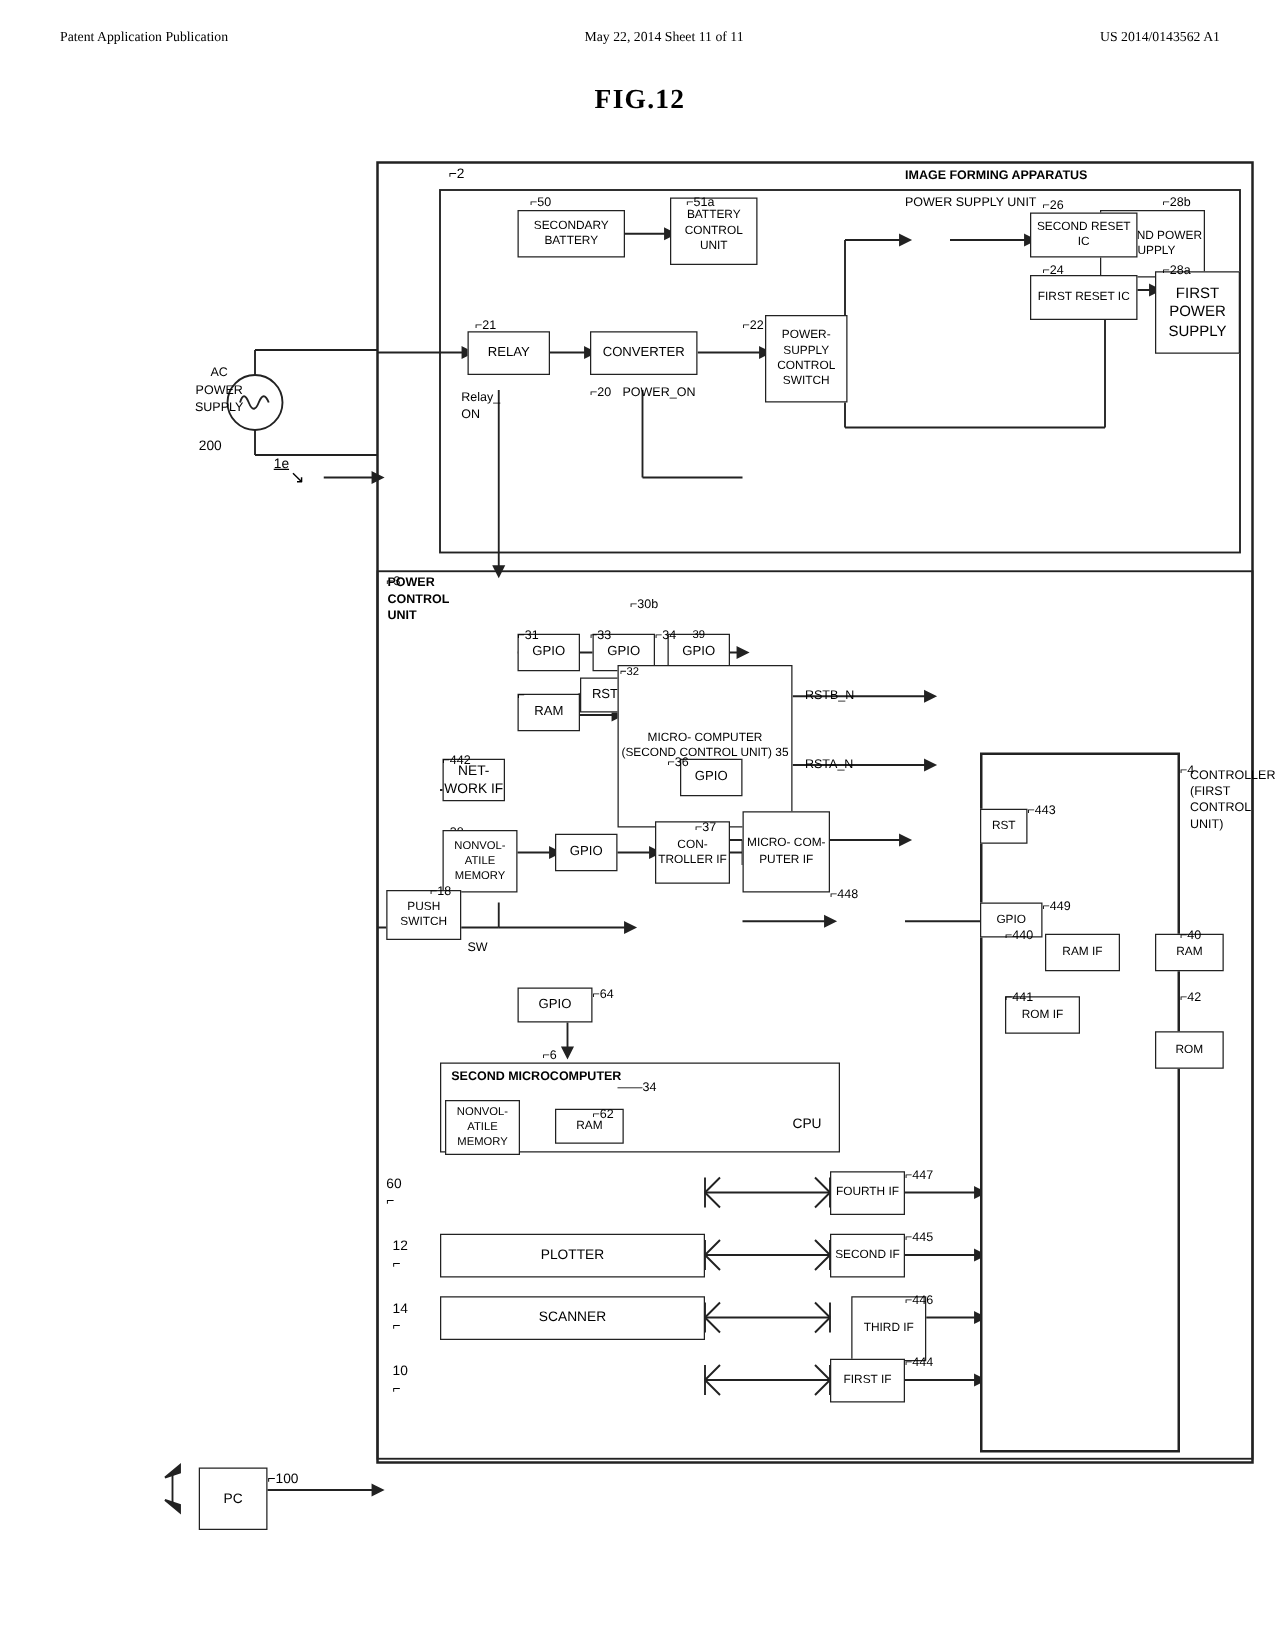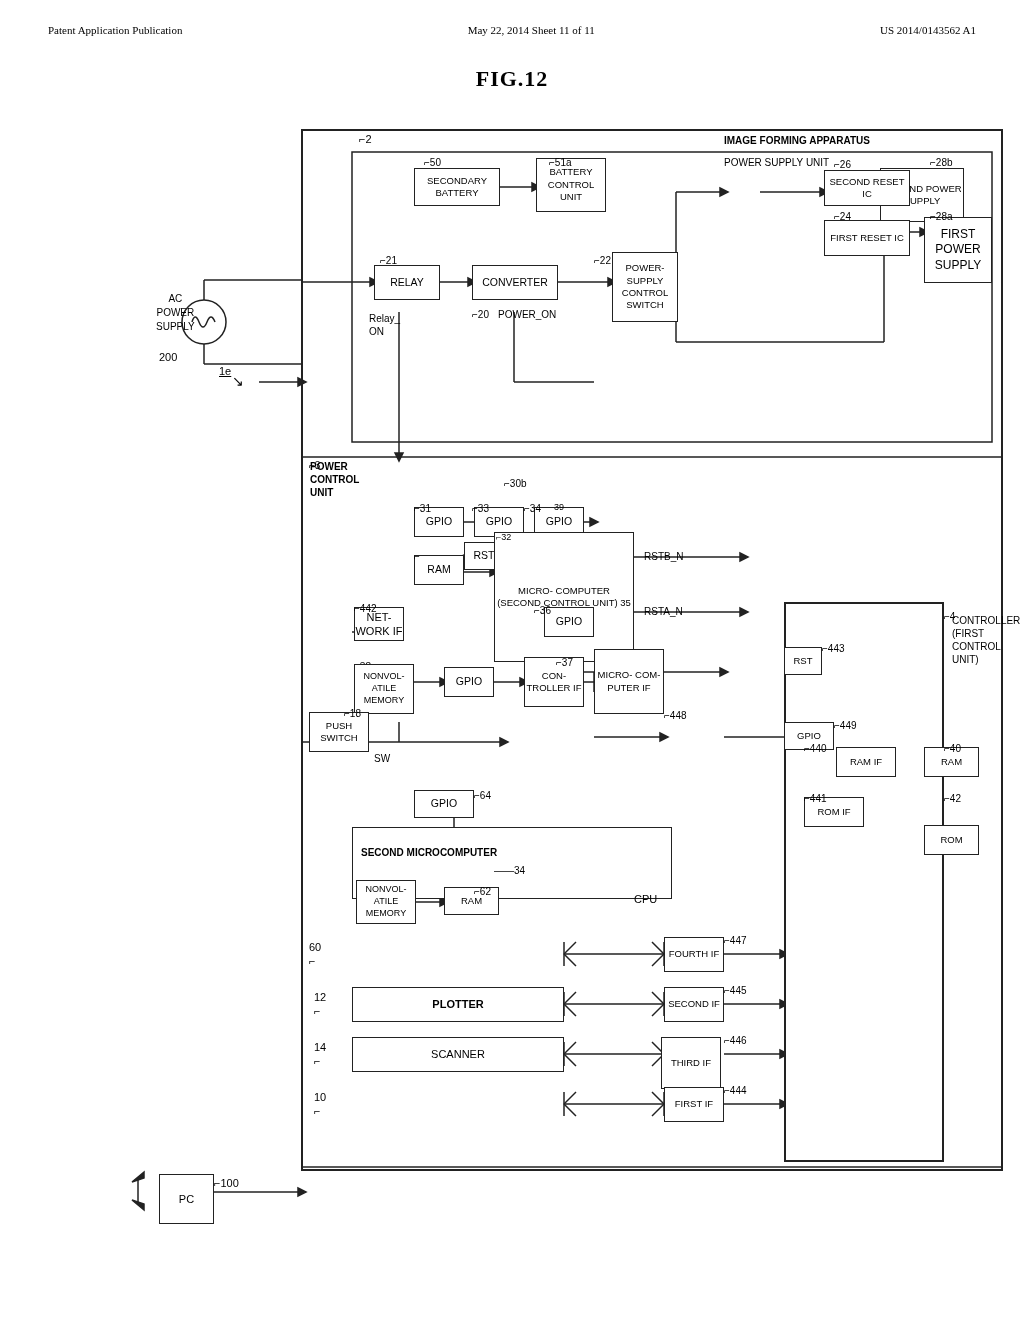--- a/index.html
+++ b/index.html
@@ -419,7 +419,7 @@
   <div class="label" style="top:687px; left:370px; font-size:10px;">⌐64</div>
   <div class="label" style="top:736px; left:330px;">⌐6</div>
 
-  <div class="box" style="left:248px; top:725px; width:320px; height:72px; font-size:10px; font-weight:bold; justify-content:flex-start; padding-left:8px; align-items:flex-start; padding-top:18px;">
+  <div class="box" style="left:248px; top:748px; width:320px; height:72px; font-size:10px; font-weight:bold; justify-content:flex-start; padding-left:8px; align-items:flex-start; padding-top:4px;">
     <span>SECOND MICROCOMPUTER</span>
   </div>
   <div class="label" style="top:762px; left:390px; font-size:10px;">——34</div>

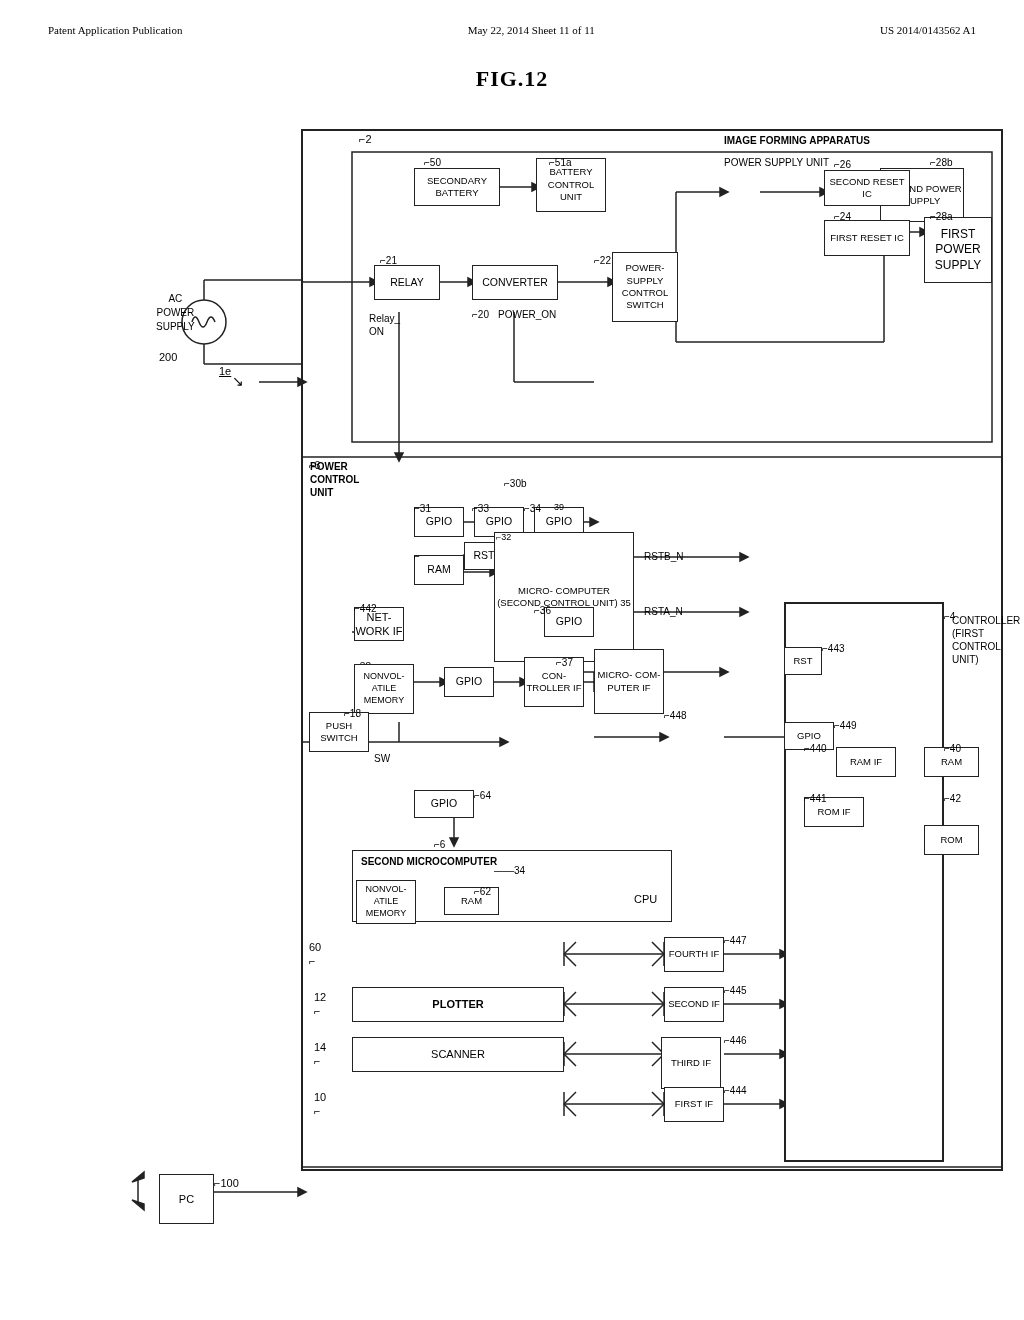--- a/index.html
+++ b/index.html
@@ -435,7 +435,7 @@
 
   <div class="label" style="top:838px; left:205px; font-size:11px;">60<br>⌐</div>
 
-  <div class="box" style="left:248px; top:885px; width:212px; height:35px; font-size:11px;font-weight:bold;">PLOTTER</div>
+  <div class="box" style="left:248px; top:885px; width:212px; height:35px; font-size:11px;">PLOTTER</div>
   <div class="label" style="top:888px; left:210px; font-size:11px;">12<br>⌐</div>
 
   <div class="box" style="left:248px; top:935px; width:212px; height:35px; font-size:11px;">SCANNER</div>

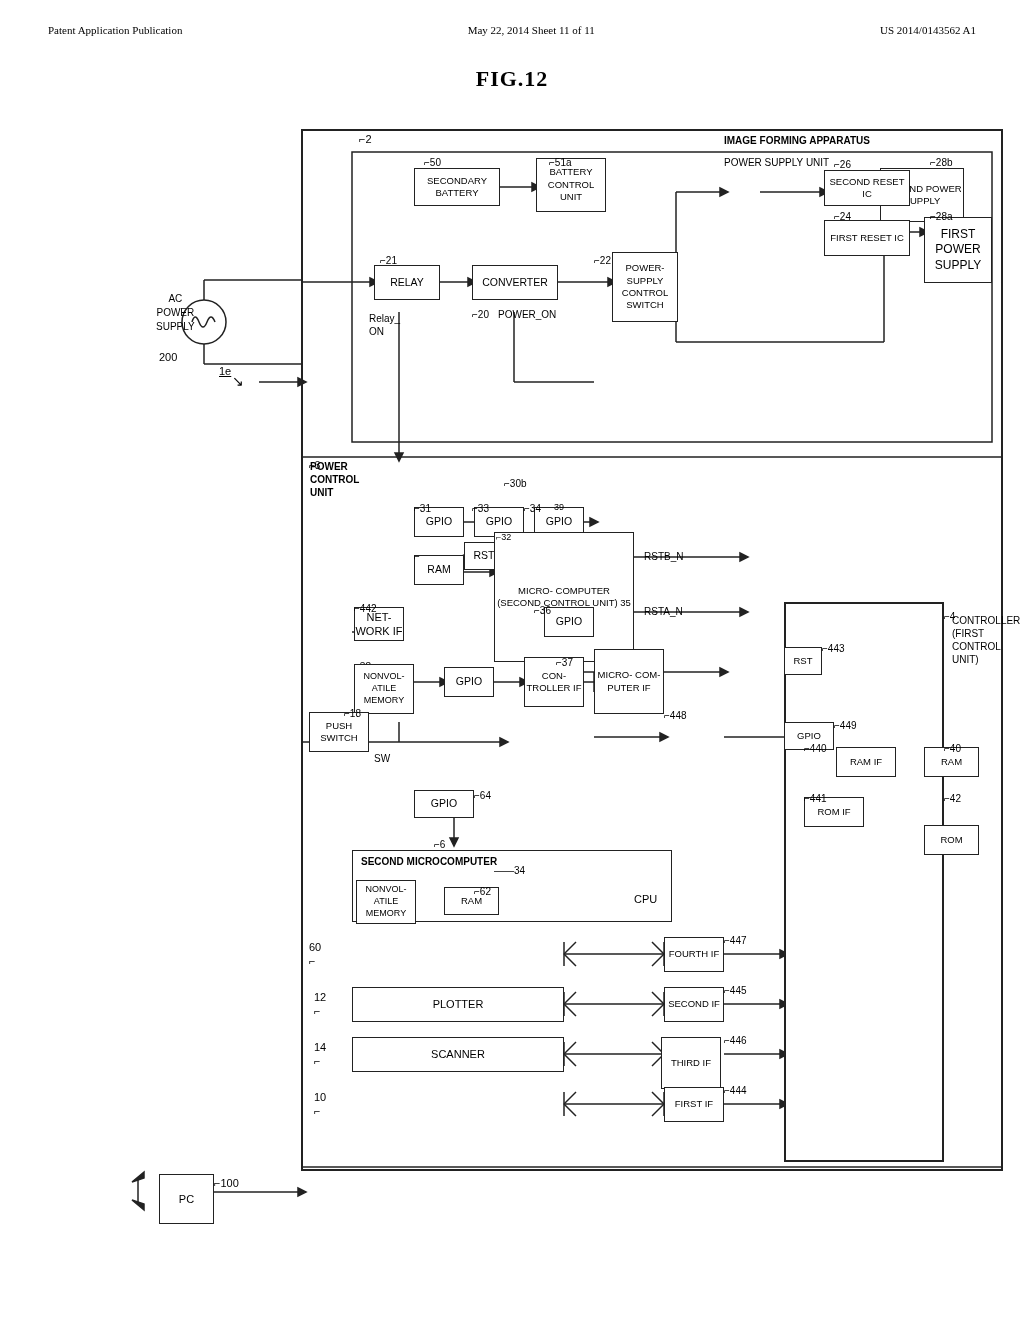--- a/index.html
+++ b/index.html
@@ -451,7 +451,7 @@
 IF</div>
   <div class="label" style="top:882px; left:620px; font-size:10px;">⌐445</div>
 
-  <div class="box" style="left:557px; top:935px; width:60px; height:52px; font-size:9.5px;">THIRD IF</div>
+  <div class="box" style="left:577px; top:935px; width:60px; height:52px; font-size:9.5px;">THIRD IF</div>
   <div class="label" style="top:932px; left:620px; font-size:10px;">⌐446</div>
 
   <div class="box" style="left:560px; top:985px; width:60px; height:35px; font-size:9.5px;">FIRST IF</div>

